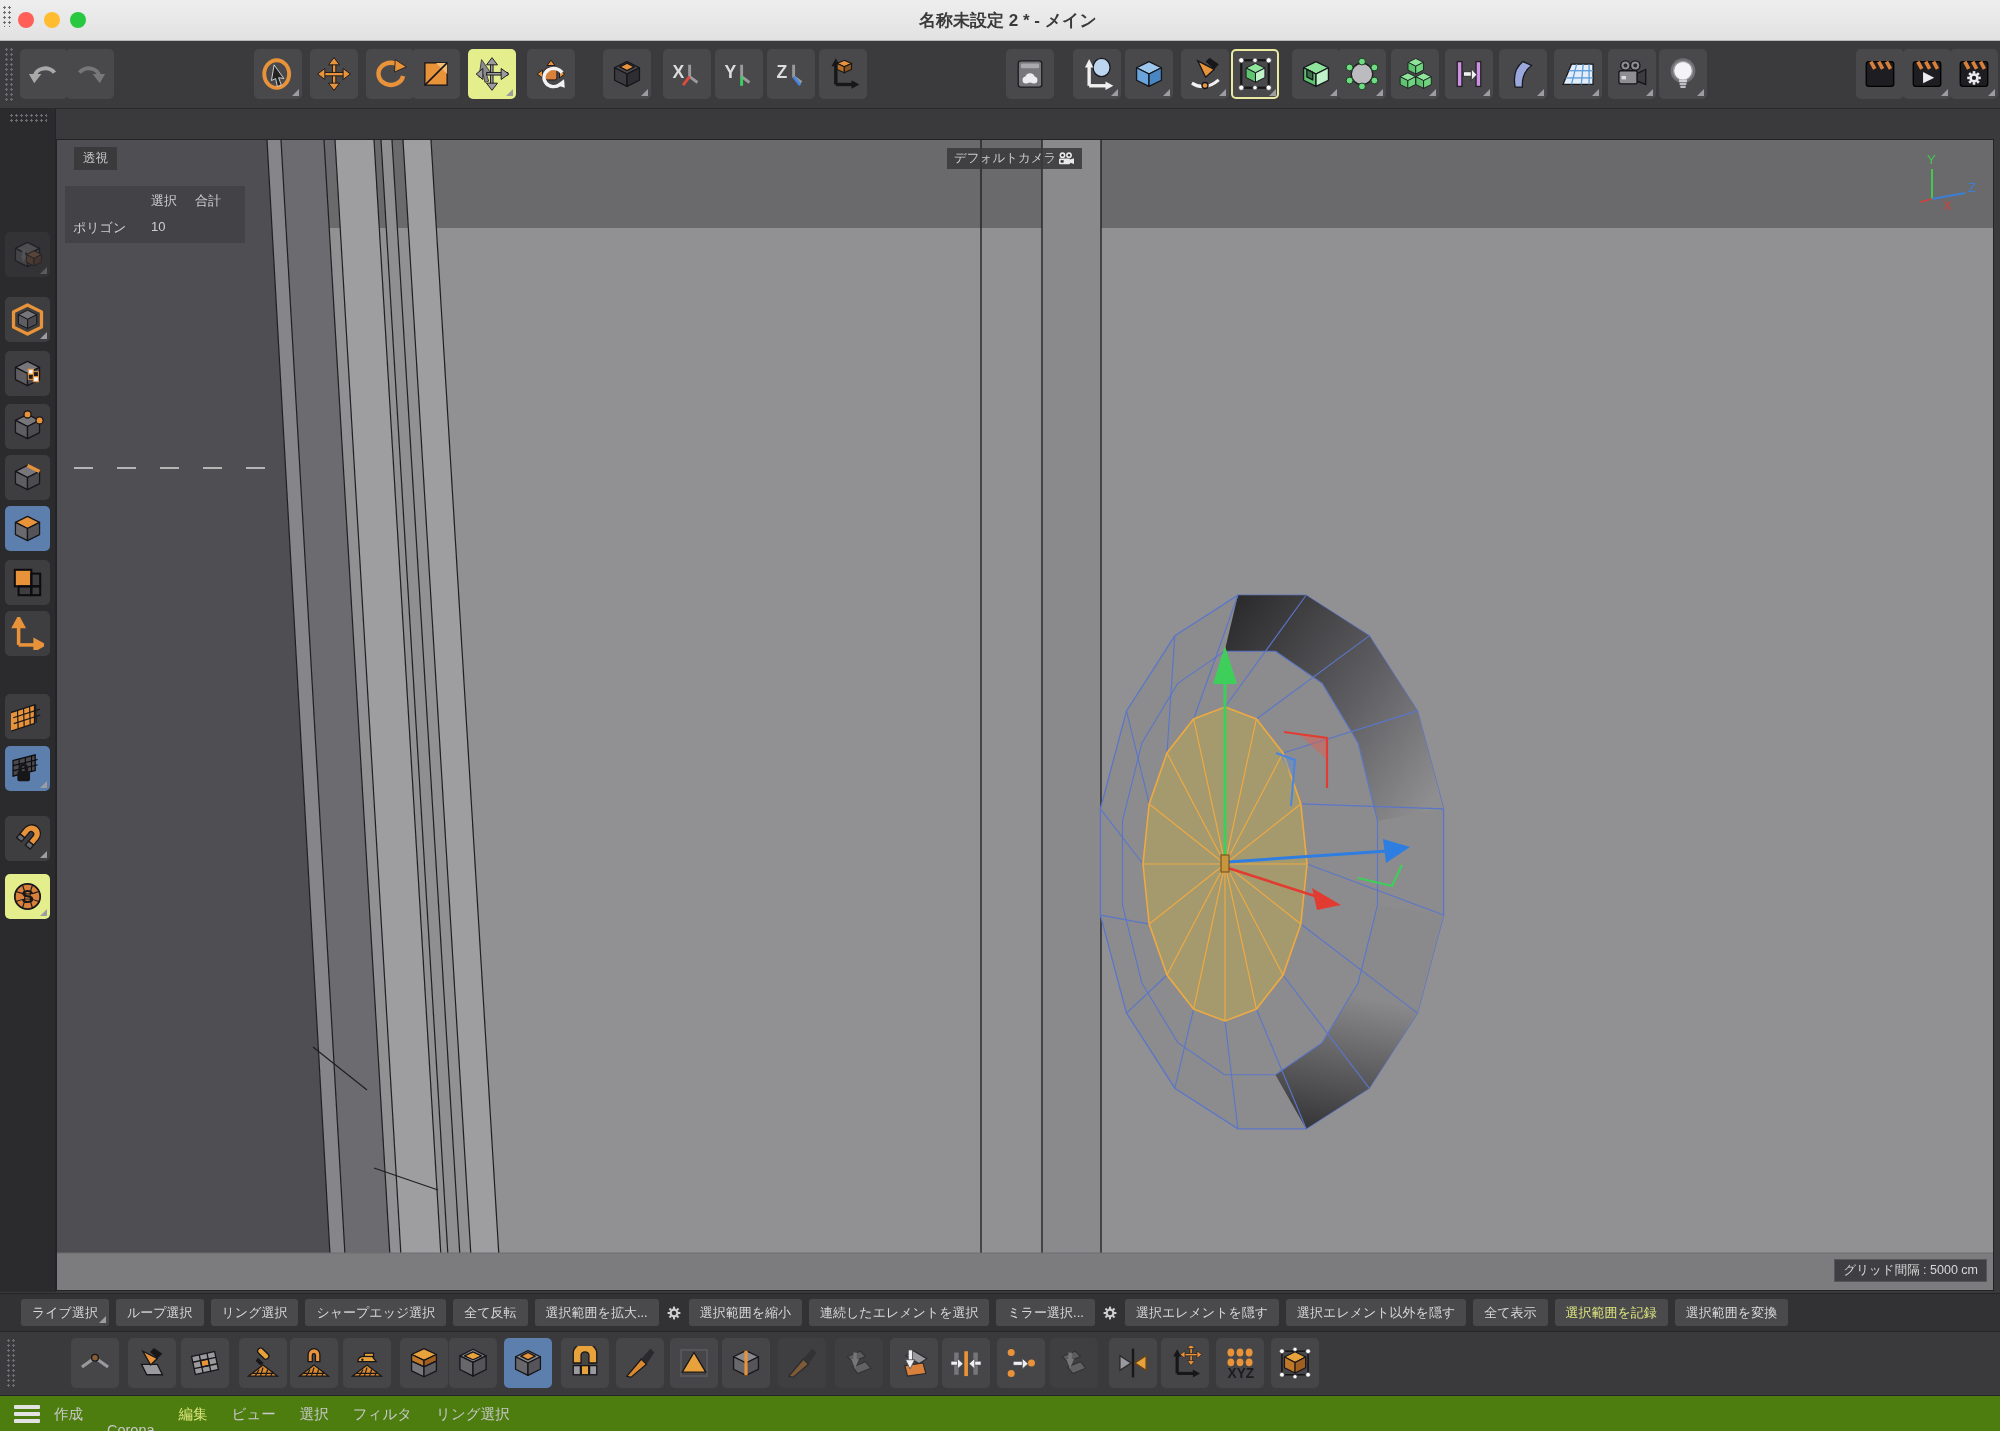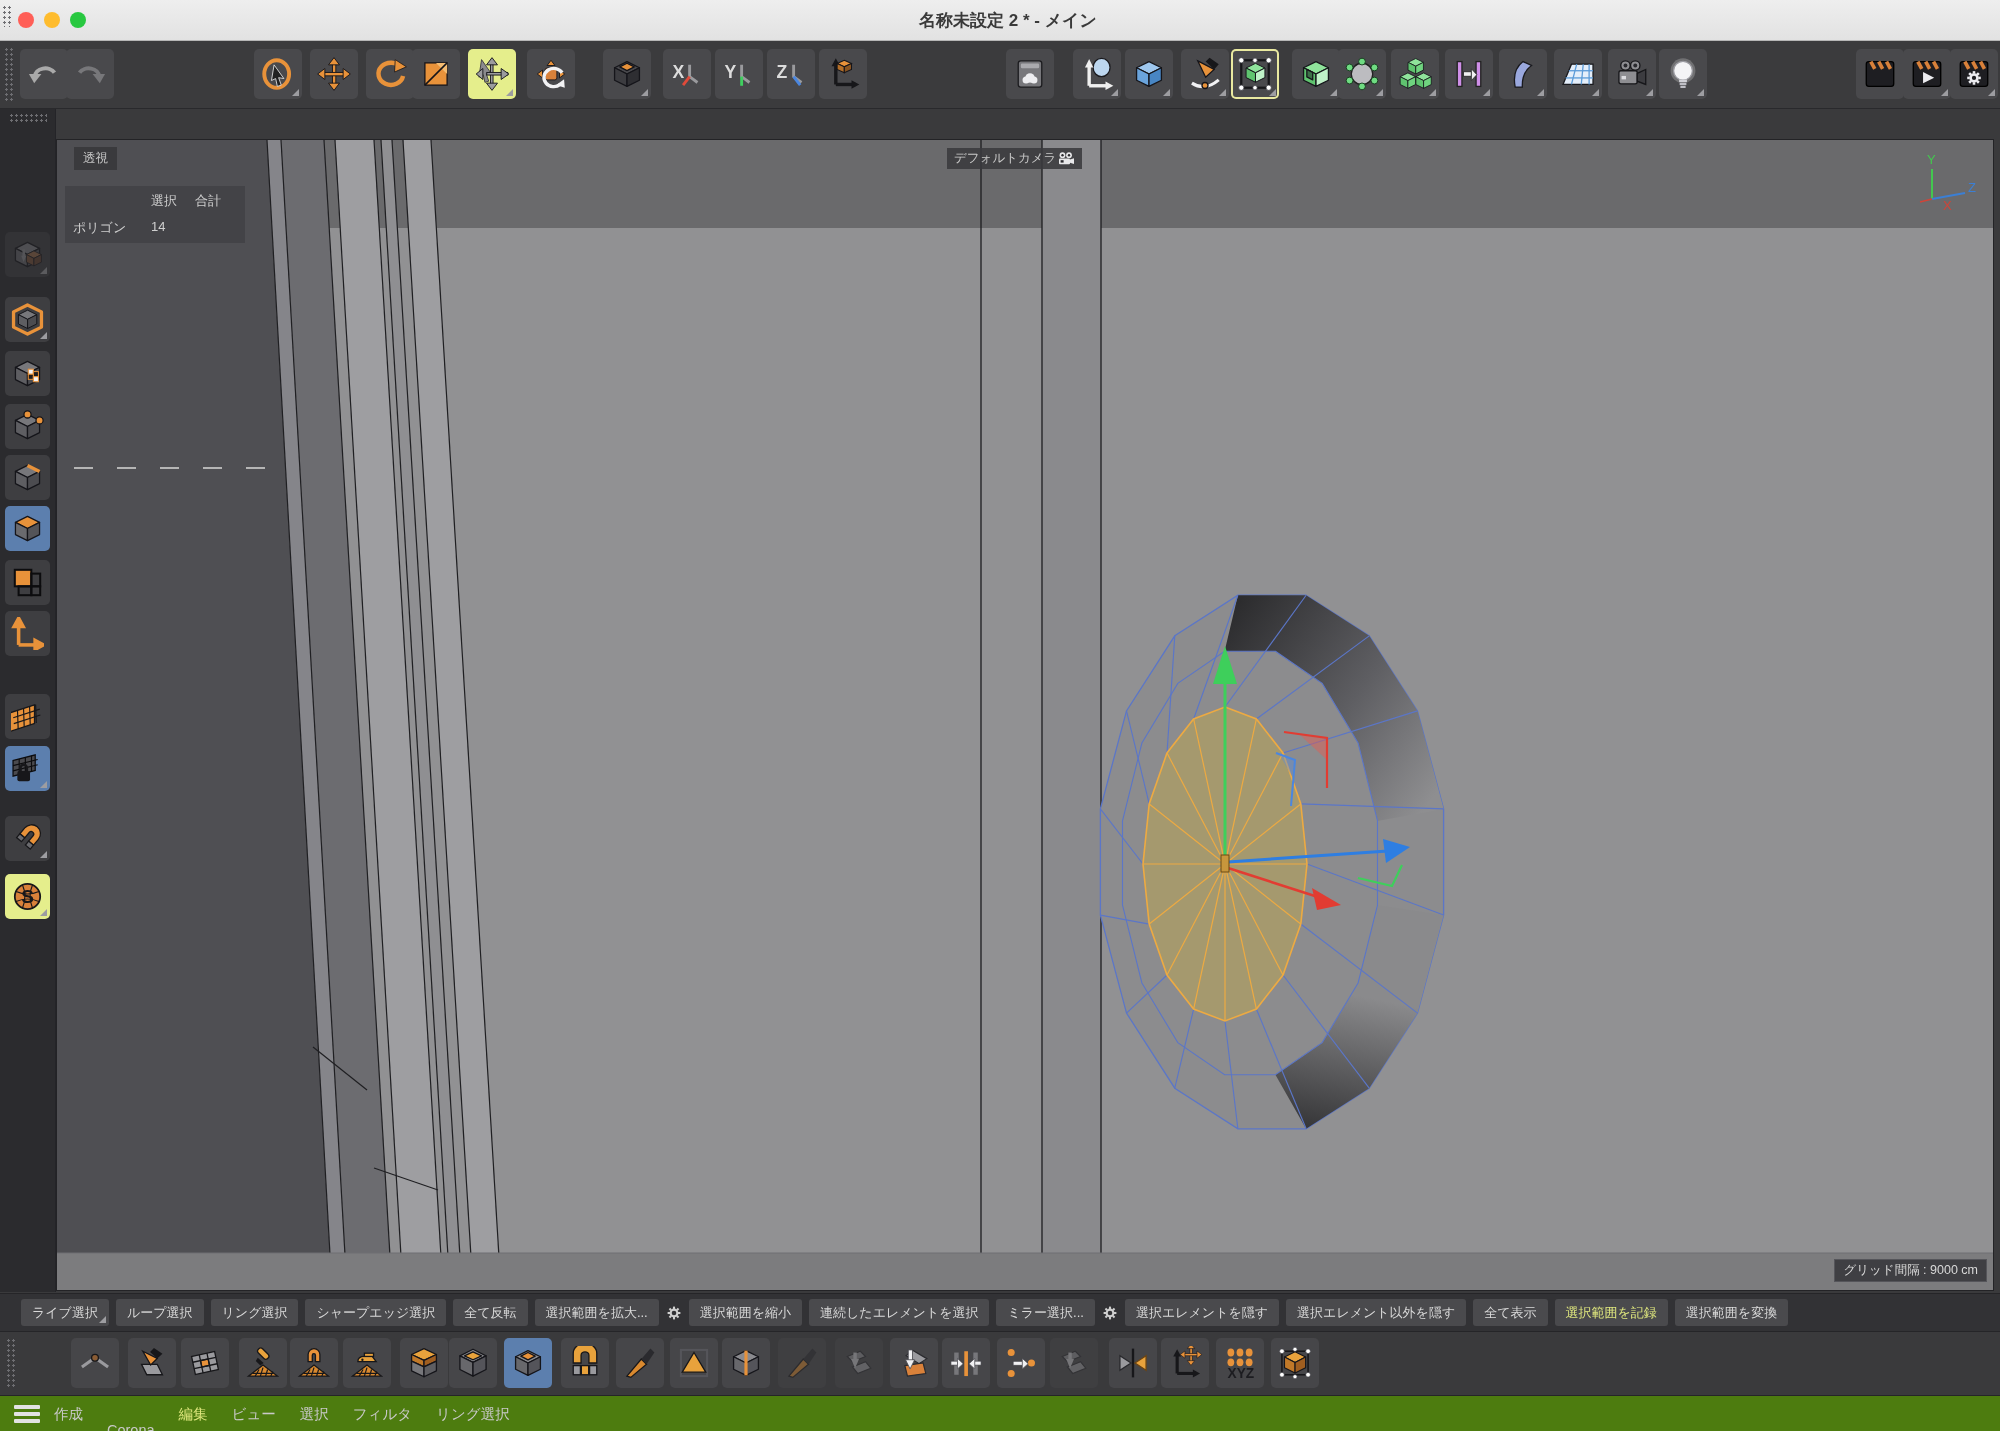--- a/index.html
+++ b/index.html
@@ -676,7 +676,7 @@
       <span class="r">選択</span>
       <span class="r">合計</span>
       <span>ポリゴン</span>
-      <span class="r">14</span>
+      <span class="r">10</span>
       <span></span>
     </div>
     <div class="camlabel">

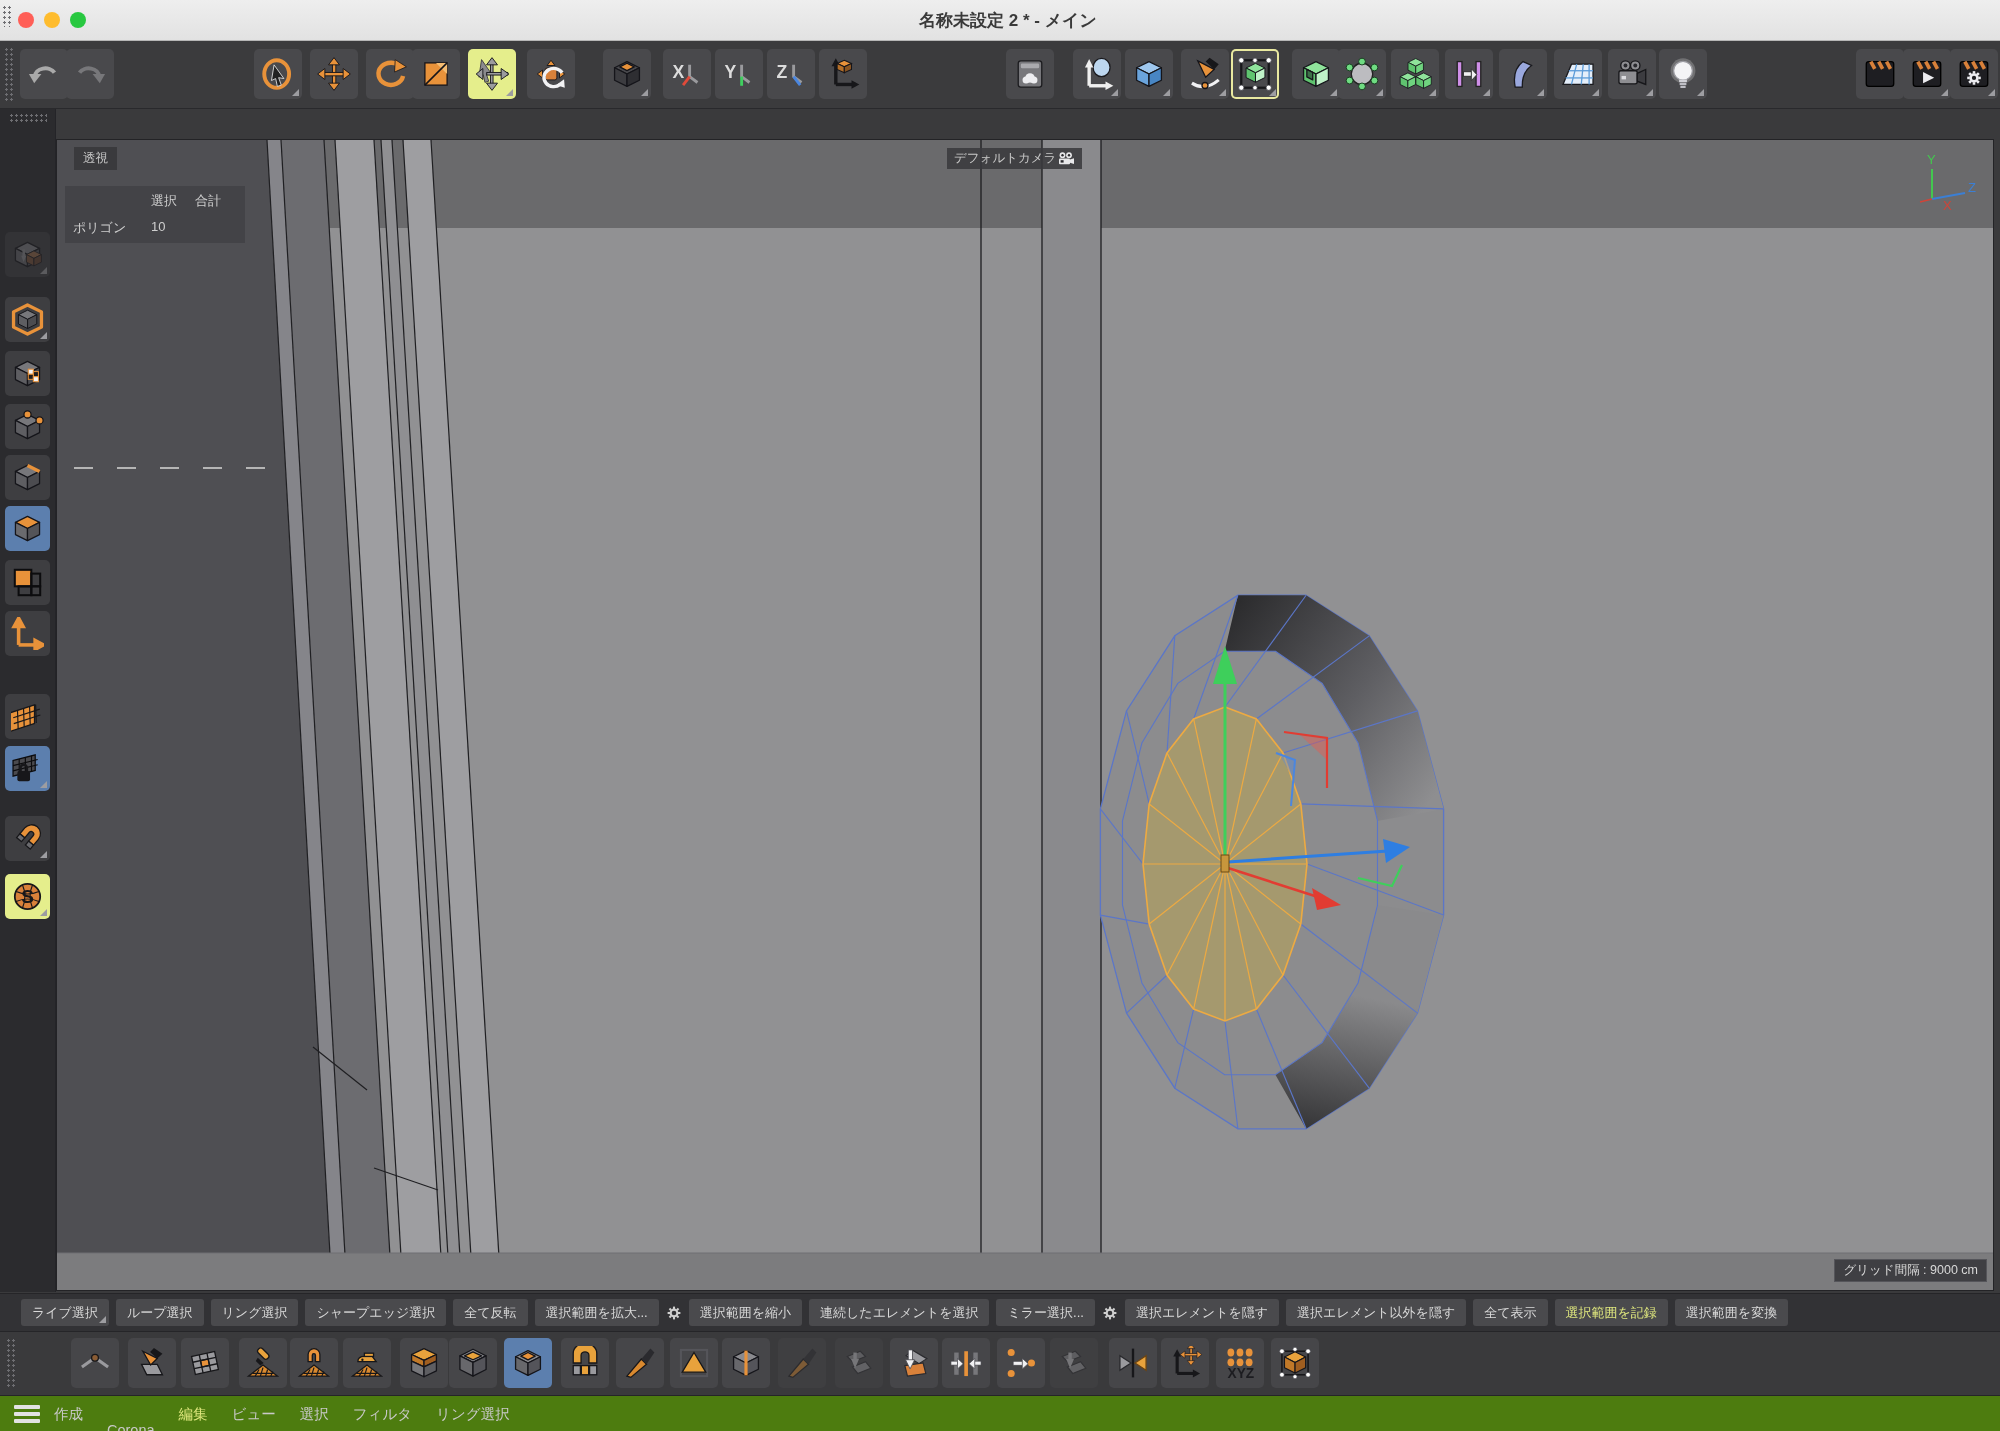--- a/index.html
+++ b/index.html
@@ -699,7 +699,7 @@
       <line x1="19" y1="49" x2="7" y2="52" stroke="#d04438" stroke-width="1.6"></line>
       <text x="30" y="60" font-size="13" fill="#d04438">X</text>
     </svg>
-    <div class="gridlabel">グリッド間隔 : 9000 cm</div>
+    <div class="gridlabel">グリッド間隔 : 5000 cm</div>
   </div>
 
   <div class="row toolbar-bottom" id="bottom-toolbar">

